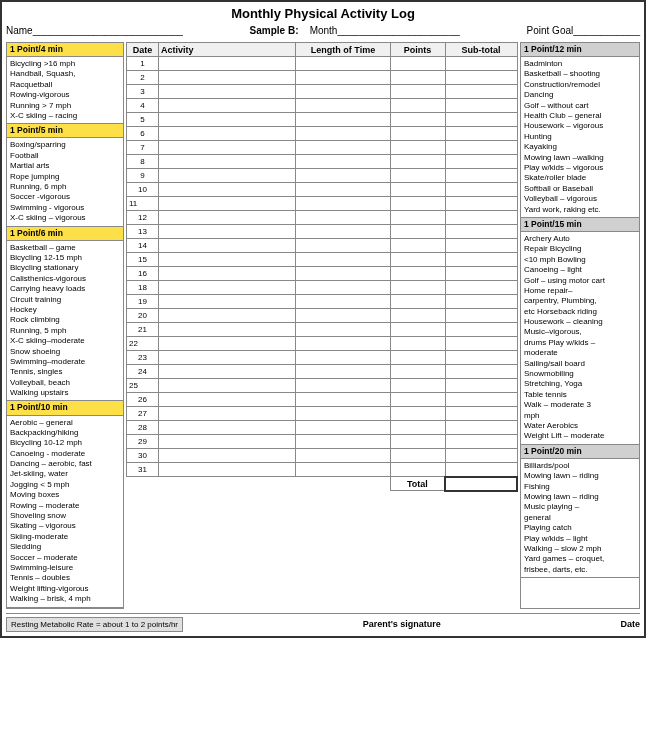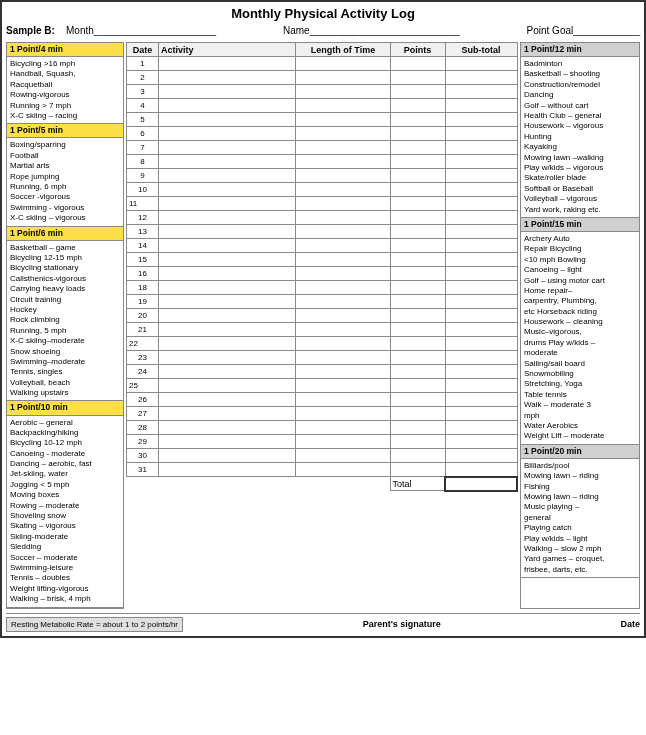--- a/index.html
+++ b/index.html
@@ -112,12 +112,12 @@
   <div class="header-title">Monthly Physical Activity Log</div>
   <div class="header-row">
     <div>
+      <span>Name</span>___________________________
+    </div>
+    <div>
       <span class="bold">Sample B:</span>
       &nbsp;&nbsp;
       <span>Month</span>______________________
-    </div>
-    <div>
-      <span>Name</span>___________________________
     </div>
     <div>
       <span>Point Goal</span>____________

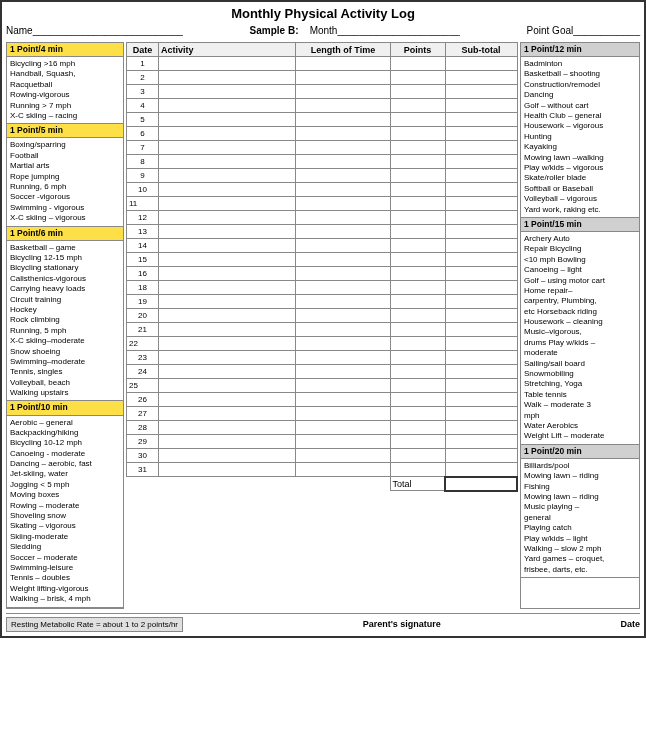--- a/index.html
+++ b/index.html
@@ -412,7 +412,7 @@
             </tr>
             <tr>
               <td colspan="3" style="border: none;"></td>
-              <td style="font-weight: normal; text-align: left;">Total</td>
+              <td style="font-weight: bold; text-align: center;">Total</td>
               <td style="border: 2px solid rgb(51, 51, 51);"></td>
             </tr>
           </tbody>

